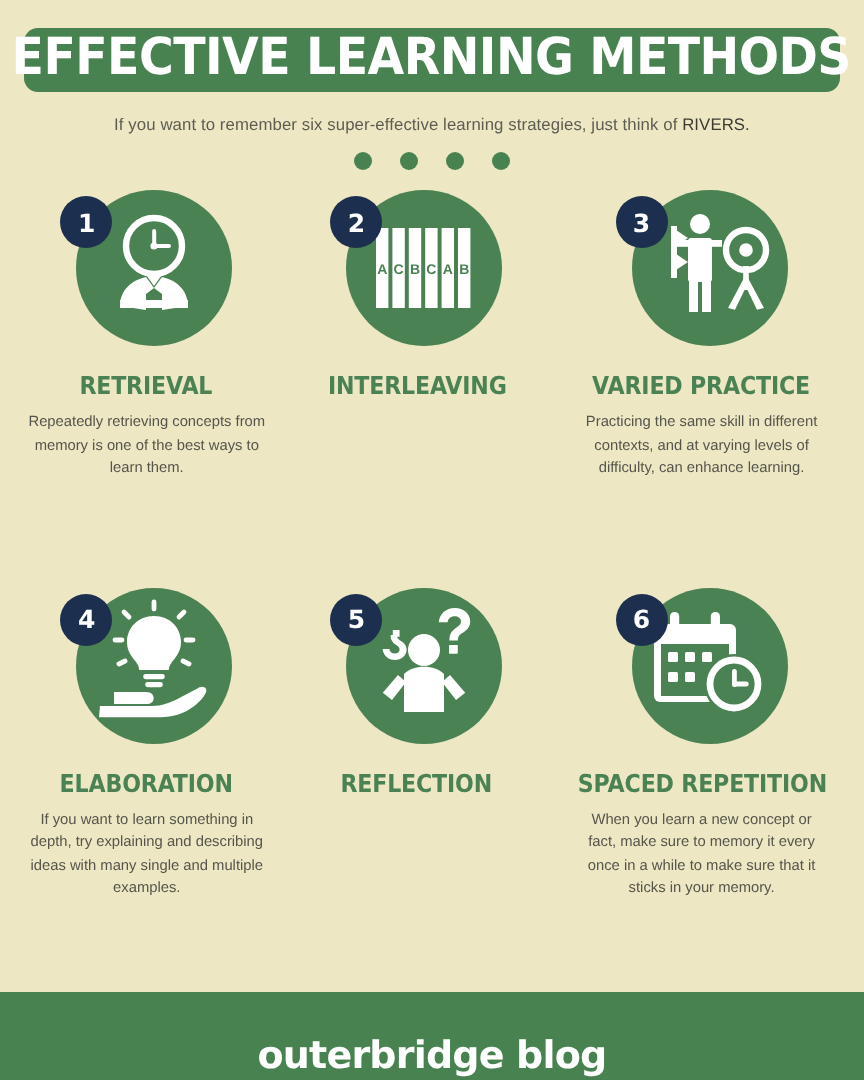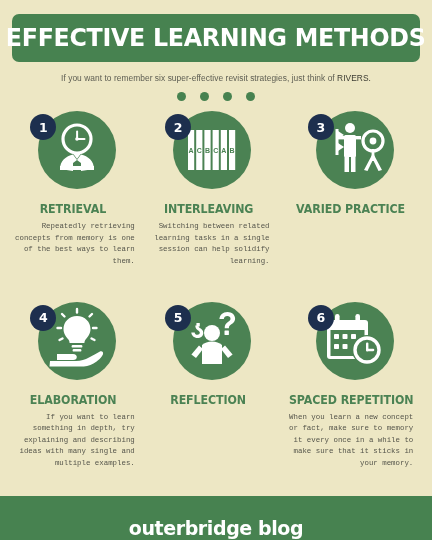--- a/index.html
+++ b/index.html
@@ -31,7 +31,7 @@
   .title-bar {
     background: #478250;
     border-radius: 7px;
-    height: 48px;
+    height: 32px;
     display: flex;
     align-items: center;
     justify-content: center;

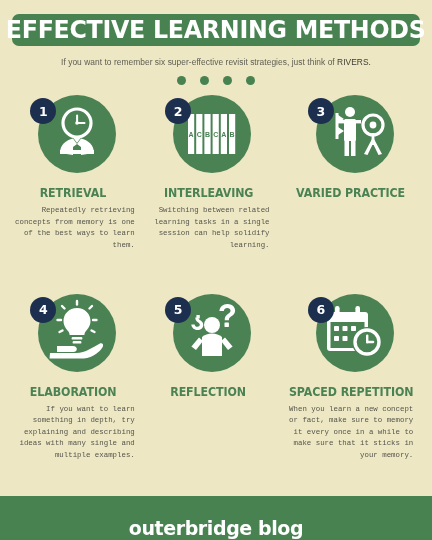--- a/index.html
+++ b/index.html
@@ -181,7 +181,7 @@
     <div class="title-bar">
       <div class="title-text">EFFECTIVE LEARNING METHODS</div>
     </div>
-    <div class="subtitle"><span>If you want to remember six super-effective revisit strategies, just think of </span><b>RIVERS.</b></div>
+    <div class="subtitle"><span>If you want to remember six super-effective learning strategies, just think of </span><b>RIVERS.</b></div>
     <div class="dots">
       <span class="dot"></span>
       <span class="dot"></span>

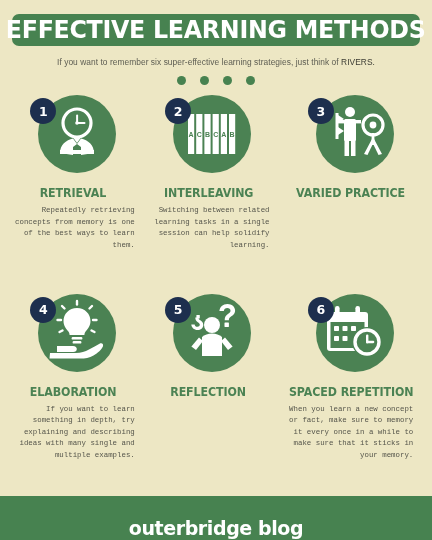--- a/index.html
+++ b/index.html
@@ -143,9 +143,9 @@
     color: #55554b;
     font-size: 7.4px;
     line-height: 1.55;
-    text-align: right;
+    text-align: center;
     max-width: 125px;
-    font-family: Liberation Mono, monospace;
+    font-family: Liberation Sans, sans-serif;
   }
 
   

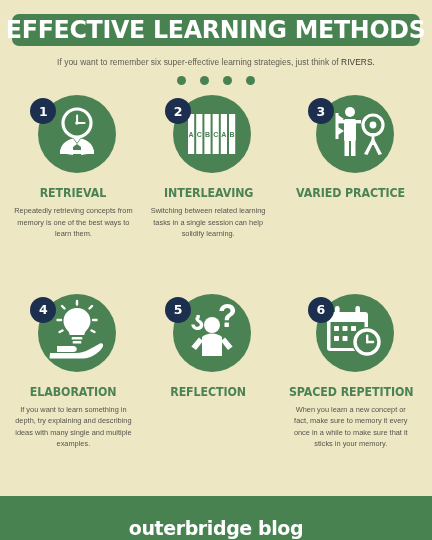--- a/index.html
+++ b/index.html
@@ -238,7 +238,6 @@
         </svg>
       </div>
       <div class="card-title">INTERLEAVING</div>
-      <div class="card-desc">Switching between related learning tasks in a single session can help solidify learning.</div>
     </div>
 
     <div class="card">

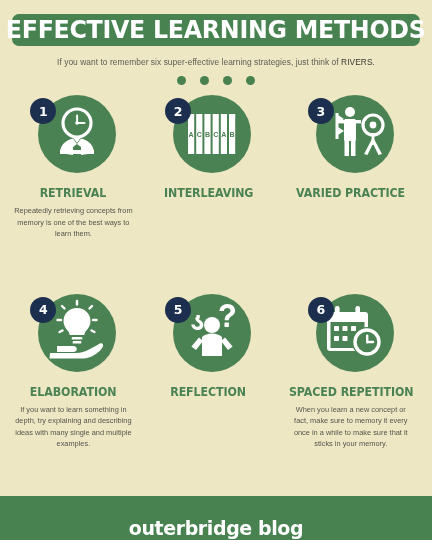--- a/index.html
+++ b/index.html
@@ -262,6 +262,7 @@
         </svg>
       </div>
       <div class="card-title">VARIED PRACTICE</div>
+      <div class="card-desc">Practicing the same skill in different contexts, and at varying levels of difficulty, can enhance learning.</div>
     </div>
 
     <div class="card">

